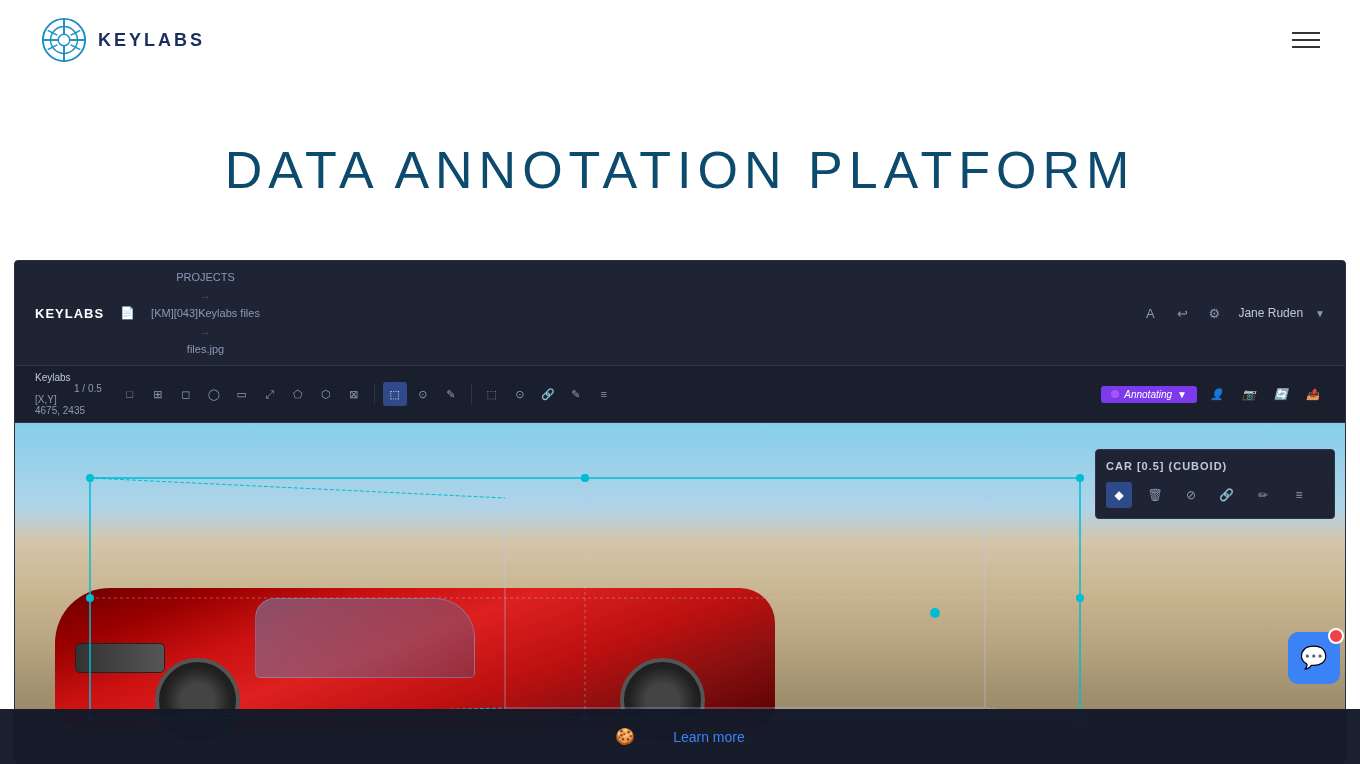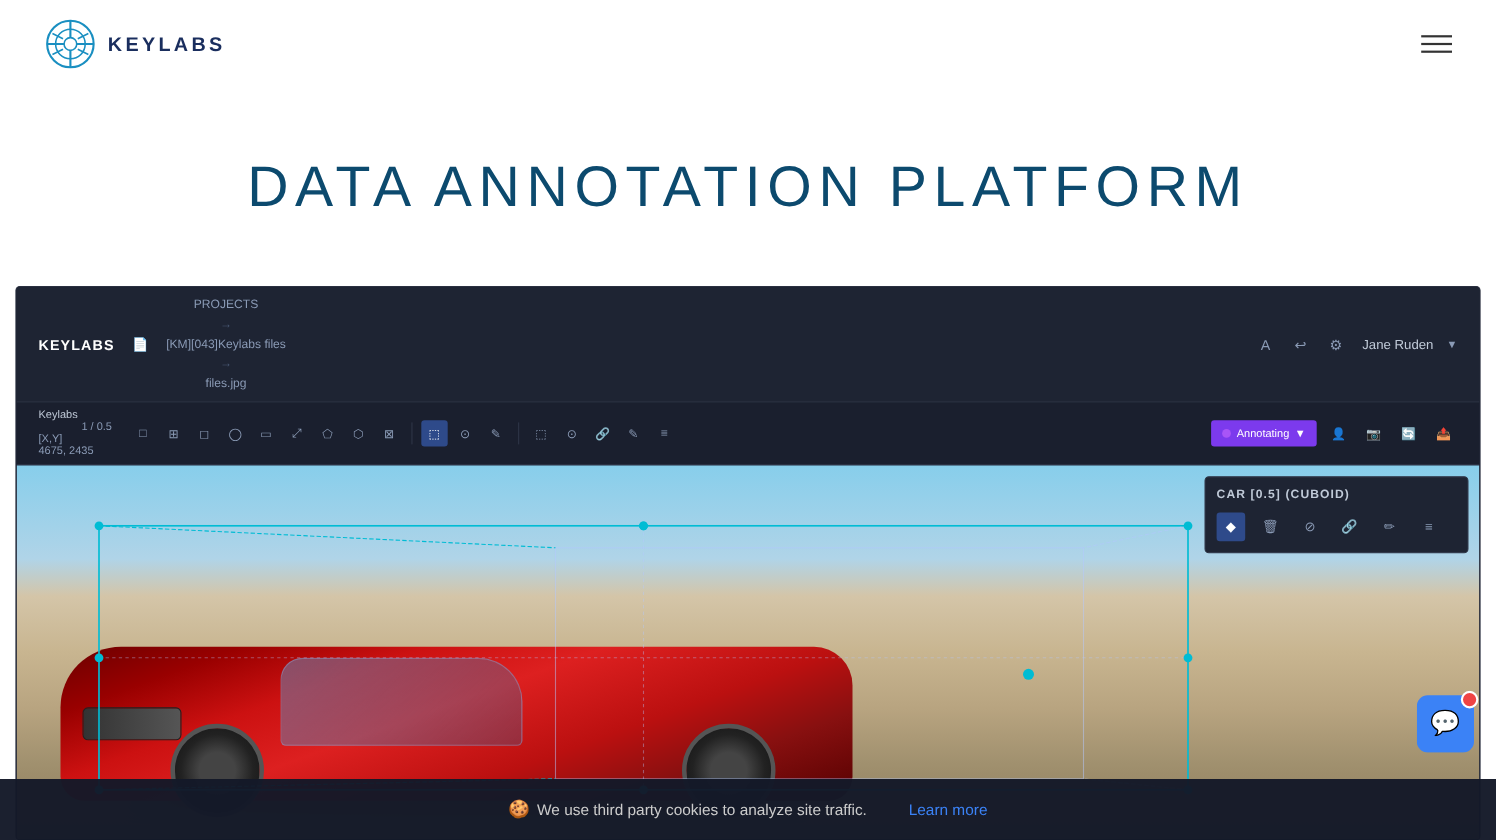--- a/index.html
+++ b/index.html
@@ -177,7 +177,9 @@
 
     .toolbar-right {
       display: flex;
+      align-items: center;
       gap: 8px;
+      font-style: italic;
     }
 
     .annotating-badge {

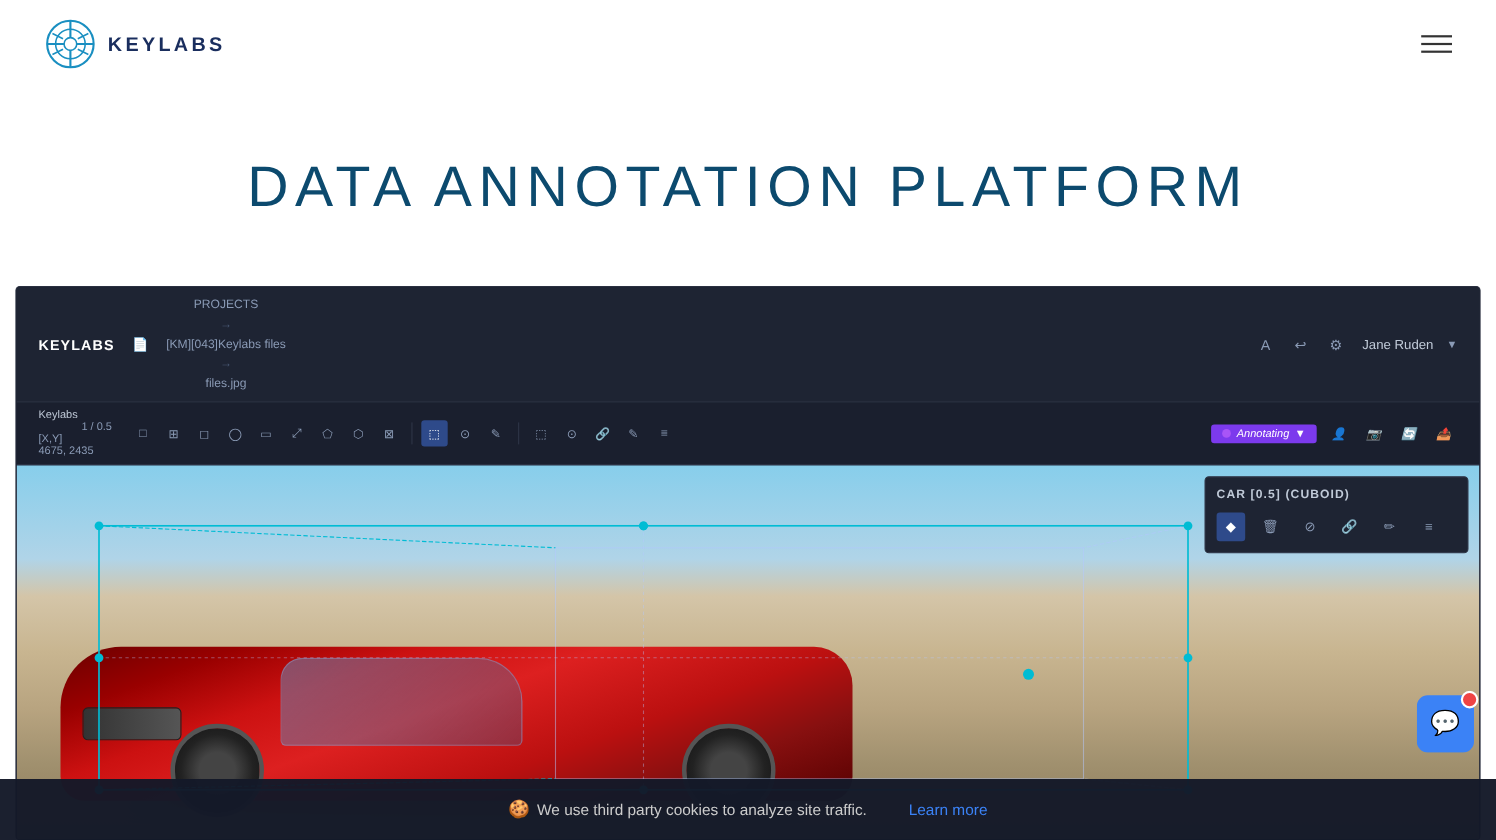--- a/index.html
+++ b/index.html
@@ -226,7 +226,7 @@
     
     .property-panel {
       position: absolute;
-      top: 10px;
+      top: 26px;
       right: 10px;
       width: 240px;
       background: #1e2433;

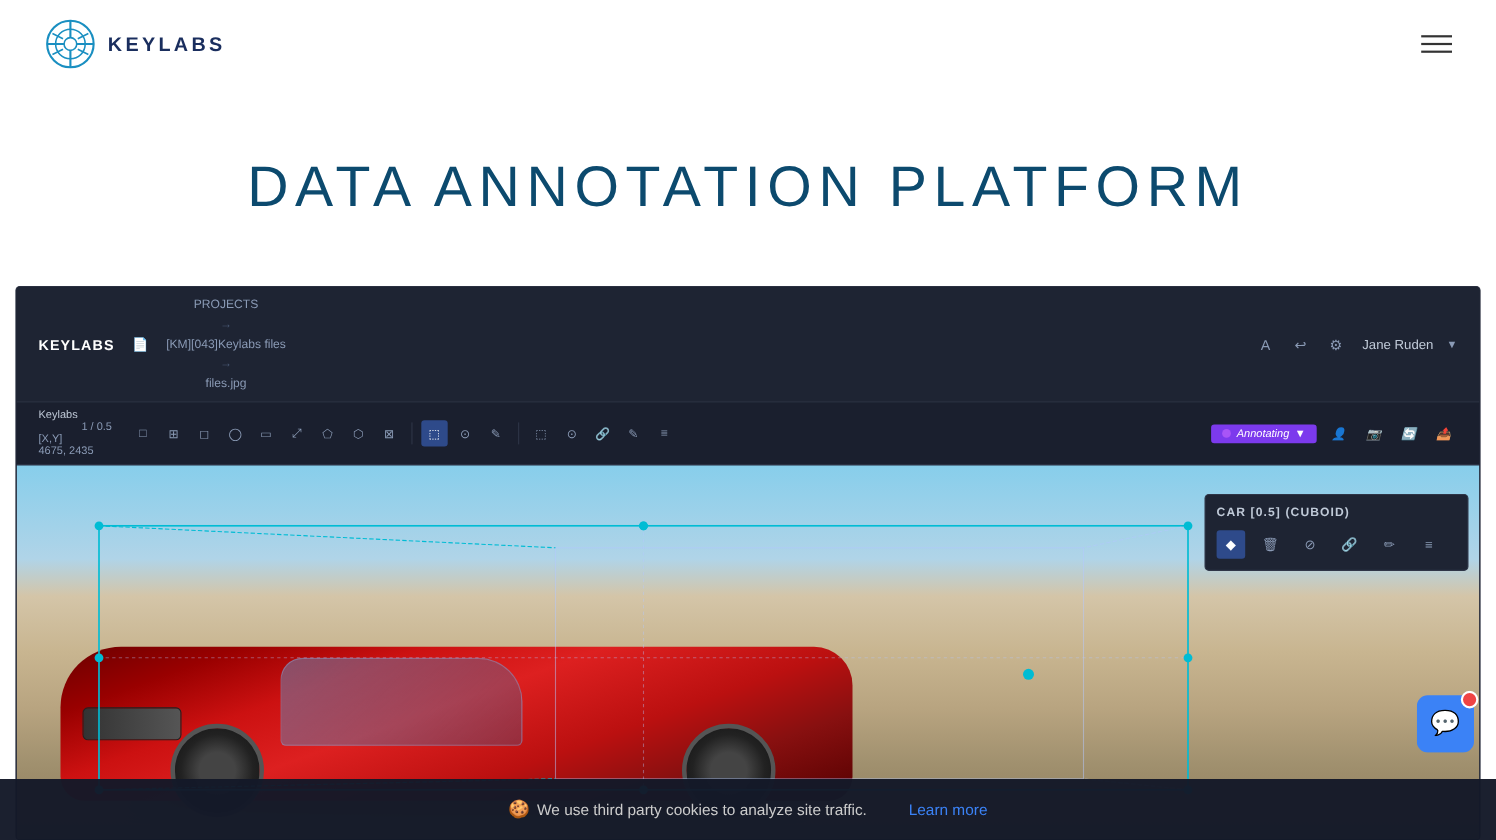--- a/index.html
+++ b/index.html
@@ -557,7 +557,6 @@
 <div class="cookie-banner">
   <div class="cookie-text">
     <span class="cookie-icon">🍪</span>
-    <span>We use third party cookies to analyze site traffic.</span>
     <a class="learn-more-link">Learn more</a>
   </div>
 </div>

